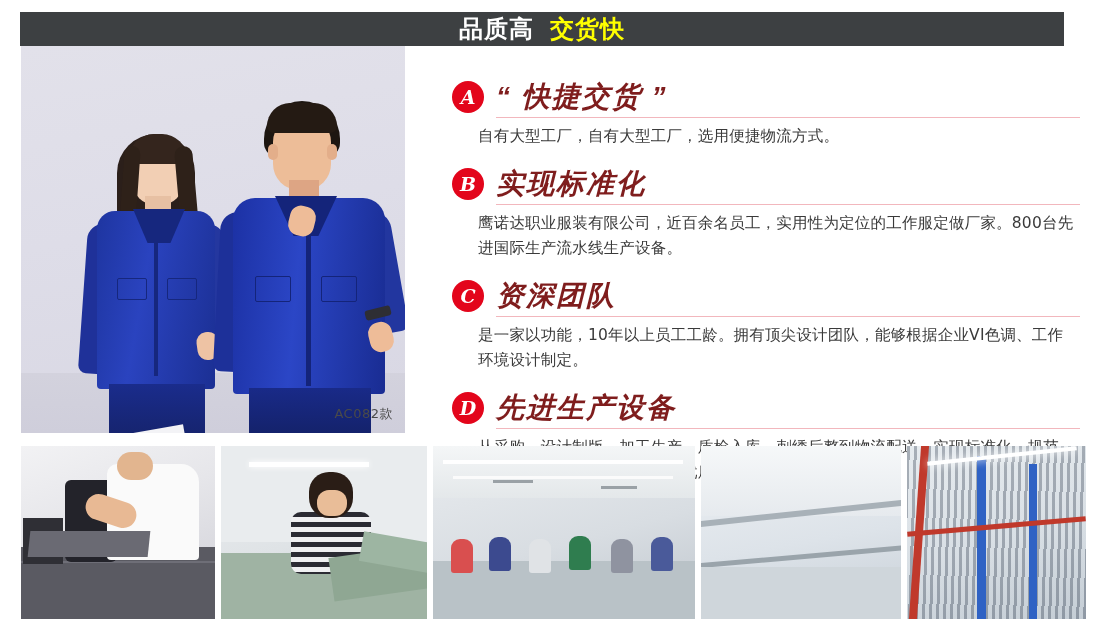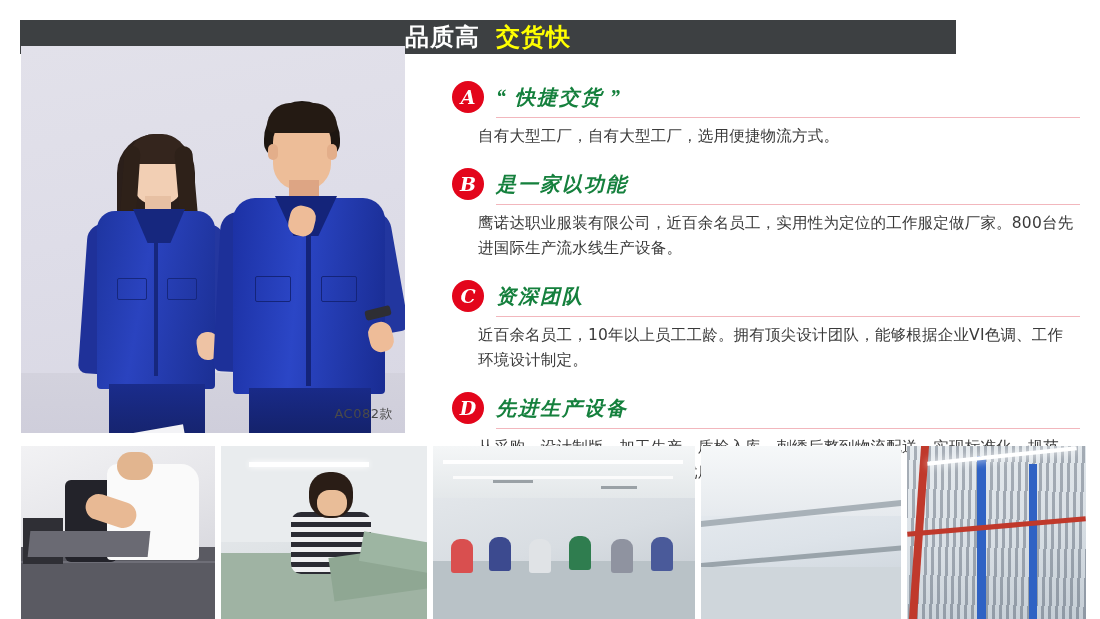--- a/index.html
+++ b/index.html
@@ -13,7 +13,7 @@
 
   
   .banner{
-    position:absolute;left:20px;top:20px;width:936px;height:34px;
+    position:absolute;left:20px;top:12px;width:1044px;height:34px;
     background:#3d4042;
     display:flex;align-items:center;justify-content:center;
   }

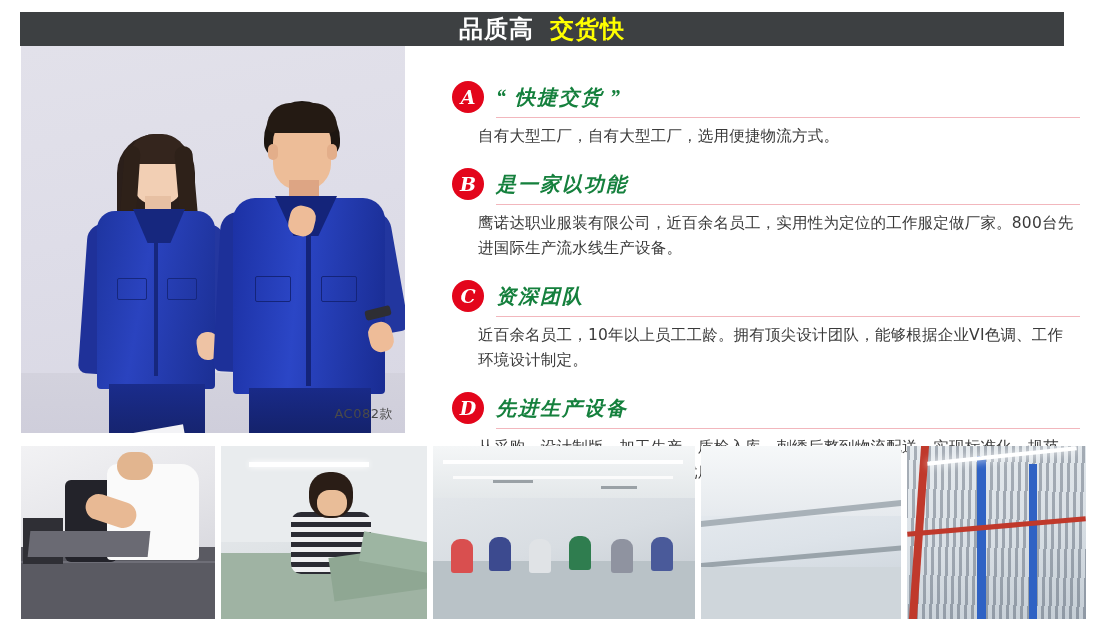--- a/index.html
+++ b/index.html
@@ -102,10 +102,10 @@
   }
   .head-txt{
     margin-left:12px;
-    color:#15803d;
-    font-size:20px;font-weight:bold;font-style:italic;
+    color:#7f1d1d;
+    font-size:28px;font-weight:bold;font-style:italic;
     letter-spacing:2px;
-    font-family:Liberation Serif, serif;
+    font-family:Liberation Sans, sans-serif;
     white-space:nowrap;
   }
   .rule{

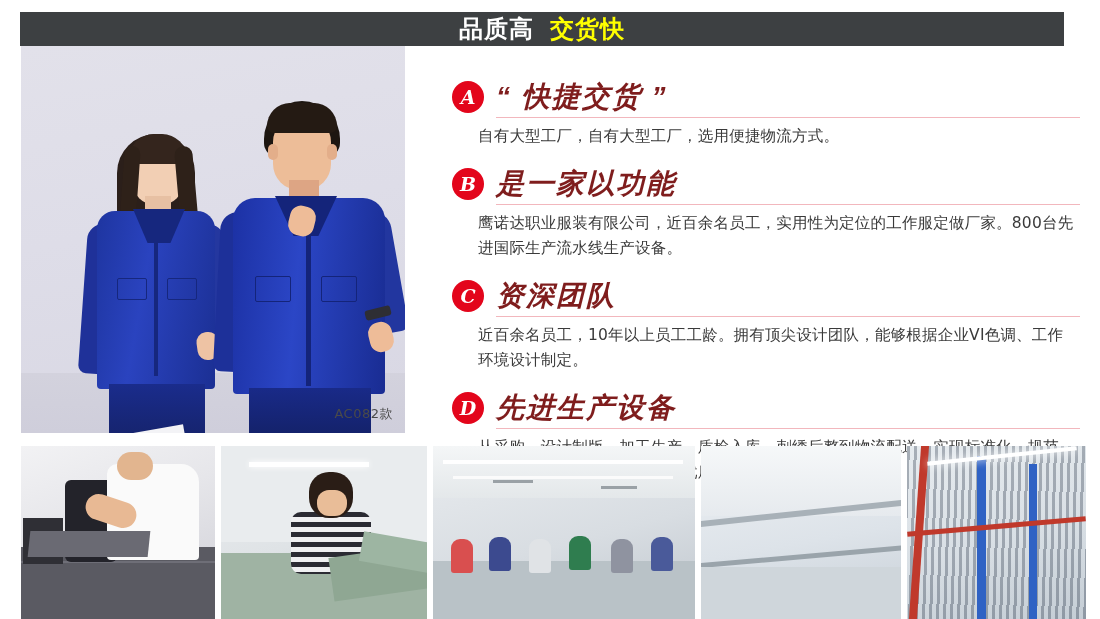--- a/index.html
+++ b/index.html
@@ -237,7 +237,7 @@
     <div class="sect">
       <div class="sect-head">
         <div class="badge">B</div>
-        <div class="head-txt">是一家以功能</div>
+        <div class="head-txt">实现标准化</div>
       </div>
       <div class="rule"></div>
       <div class="body-txt">鹰诺达职业服装有限公司，近百余名员工，实用性为定位的工作服定做厂家。800台先进国际生产流水线生产设备。</div>

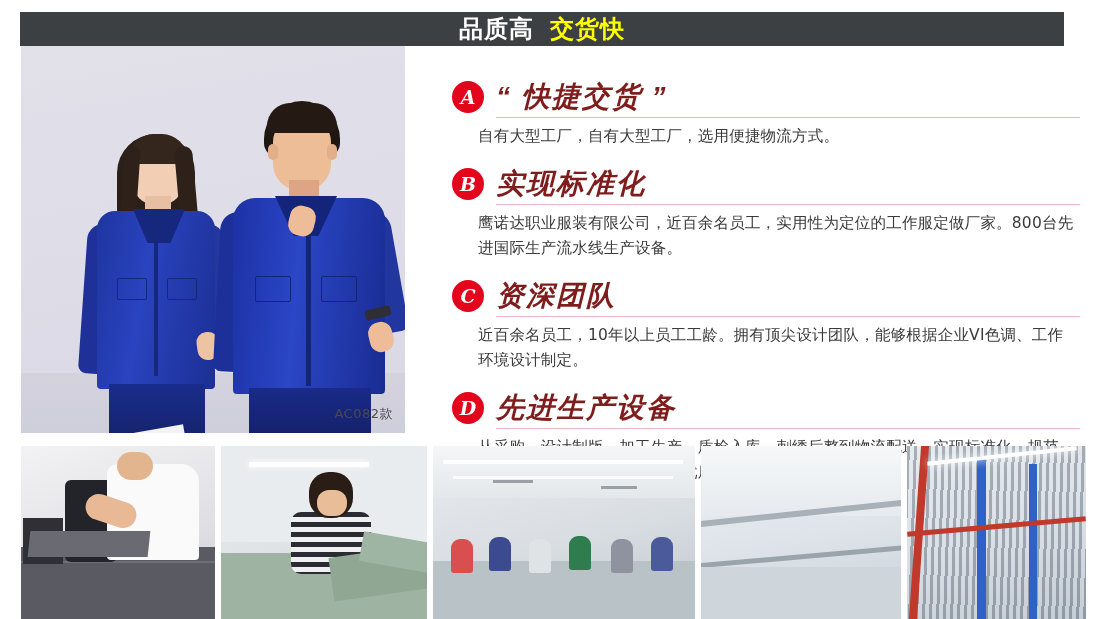--- a/index.html
+++ b/index.html
@@ -249,7 +249,7 @@
         <div class="head-txt">资深团队</div>
       </div>
       <div class="rule"></div>
-      <div class="body-txt">近百余名员工，10年以上员工工龄。拥有顶尖设计团队，能够根据企业VI色调、工作环境设计制定。</div>
+      <div class="body-txt">是一家以功能，10年以上员工工龄。拥有顶尖设计团队，能够根据企业VI色调、工作环境设计制定。</div>
     </div>
 
     <div class="sect">

